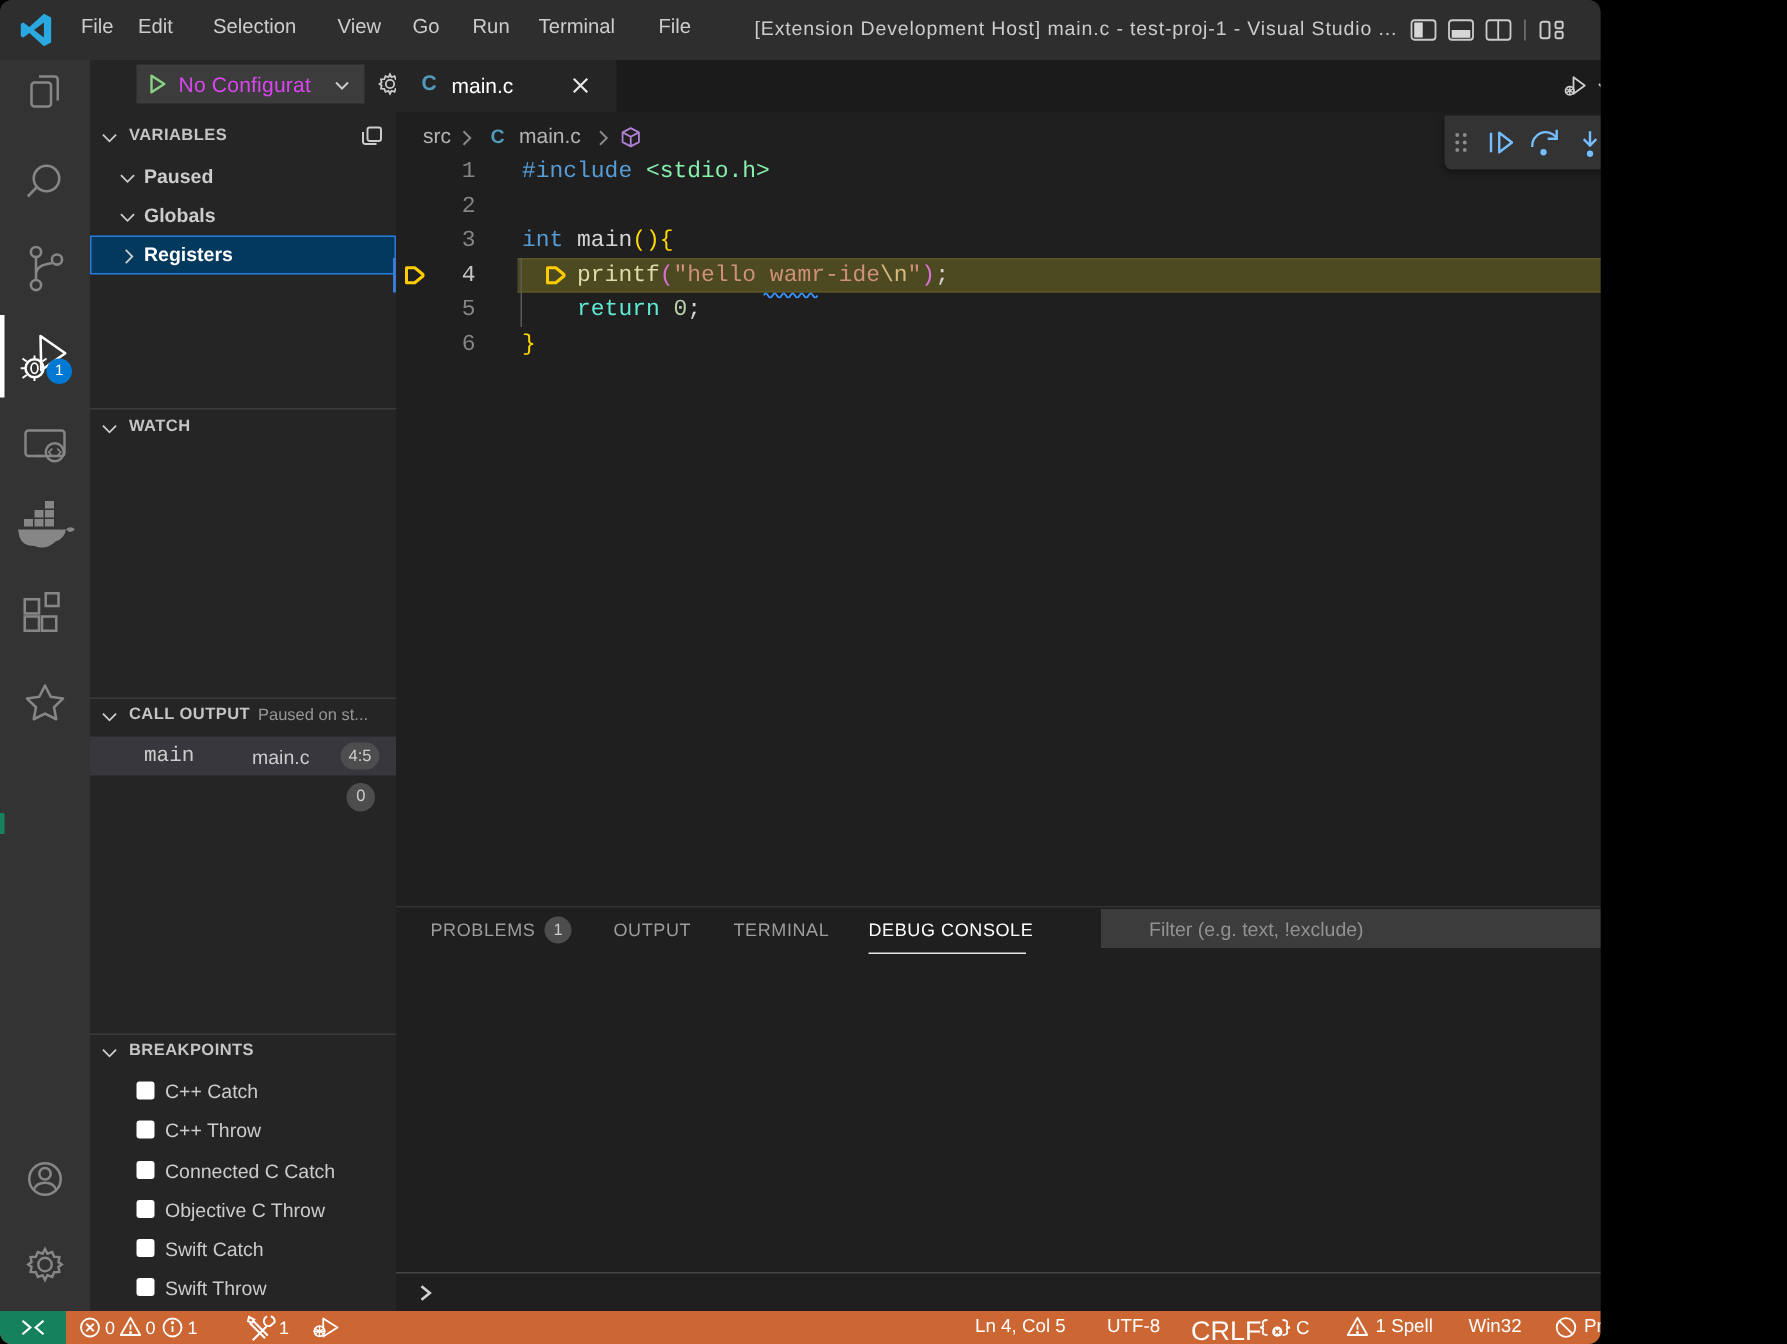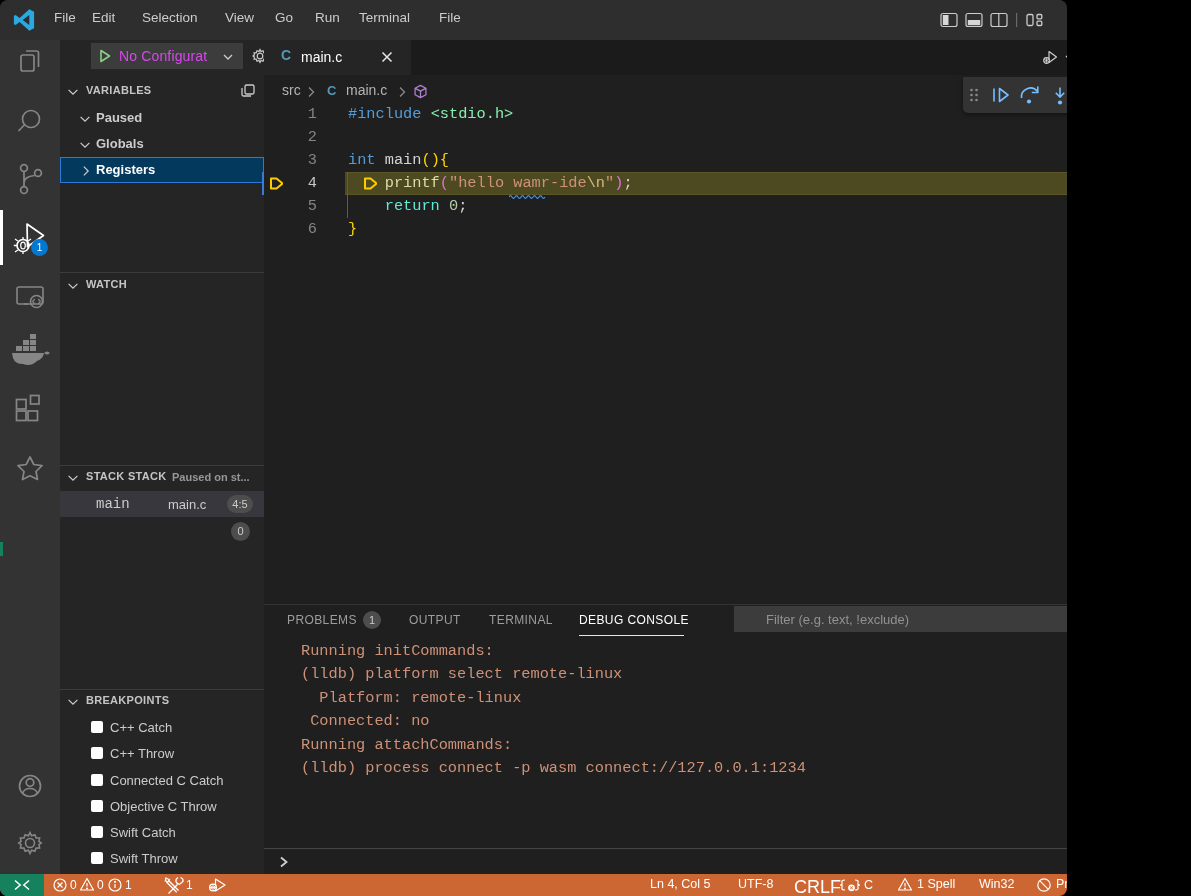--- a/index.html
+++ b/index.html
@@ -29,6 +29,7 @@
 <div class="abs t13" style="left:315px;top:10px;font-size:13.5px;">Run</div>
 <div class="abs t13" style="left:359px;top:10px;font-size:13.5px;">Terminal</div>
 <div class="abs t13" style="left:439px;top:10px;font-size:13.5px;">File</div>
+<div class="abs t13" style="left:503px;top:11px;letter-spacing:.58px;">[Extension Development Host] main.c - test-proj-1 - Visual Studio ...</div>
 
 <div class="abs" id="layouticons" style="left:940px;top:12px;">
 <svg width="110" height="16" viewBox="0 0 110 16">

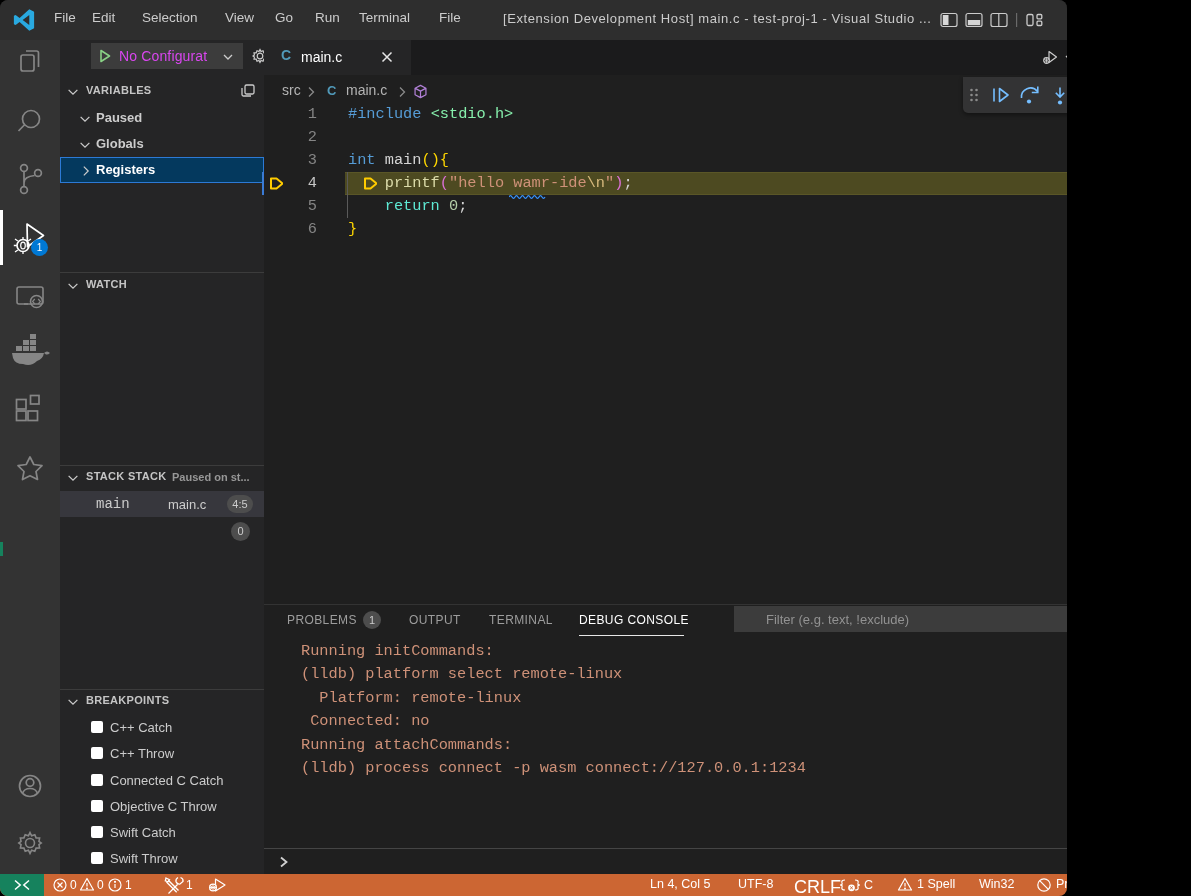--- a/index.html
+++ b/index.html
@@ -181,7 +181,7 @@
         <path d="M3 5.5 L8 10.5 L13 5.5" fill="none" stroke="#cccccc" stroke-width="1.4"></path>
       </svg>
     </div>
-<div class="abs hdr" style="left:86px;top:470px;">STACK STACK</div>
+<div class="abs hdr" style="left:86px;top:470px;">CALL OUTPUT</div>
 <div class="abs" style="left:172px;top:471px;font-size:11px;font-weight:bold;color:#979797;white-space:nowrap;">Paused on st...</div>
 <div class="abs" style="left:60px;top:491px;width:204px;height:26px;background:#37373d;"></div>
 <div class="abs mono" style="left:96px;top:496px;color:#cccccc;">main</div>

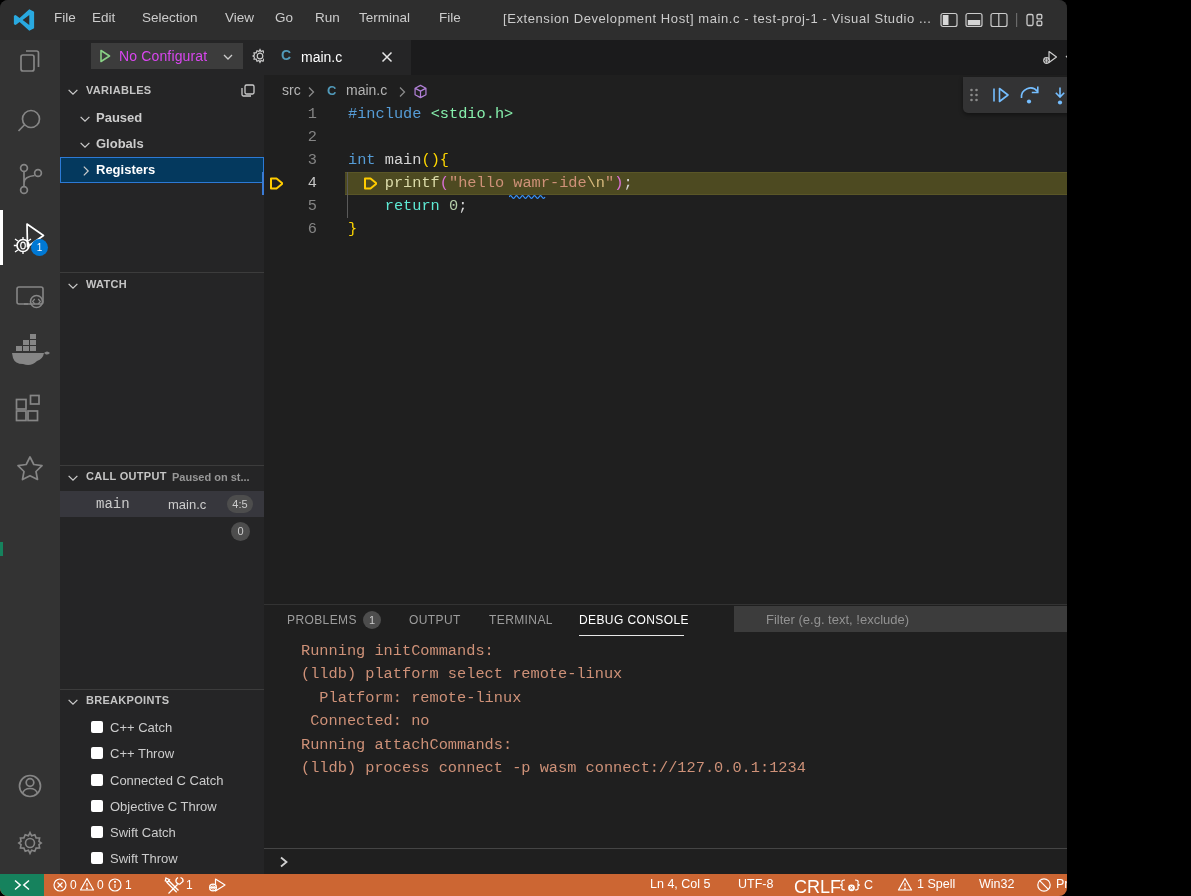--- a/index.html
+++ b/index.html
@@ -182,7 +182,7 @@
       </svg>
     </div>
 <div class="abs hdr" style="left:86px;top:470px;">CALL OUTPUT</div>
-<div class="abs" style="left:172px;top:471px;font-size:11px;font-weight:bold;color:#979797;white-space:nowrap;">Paused on st...</div>
+<div class="abs" style="left:172px;top:471px;font-size:11px;font-weight:normal;color:#979797;white-space:nowrap;">Paused on st...</div>
 <div class="abs" style="left:60px;top:491px;width:204px;height:26px;background:#37373d;"></div>
 <div class="abs mono" style="left:96px;top:496px;color:#cccccc;">main</div>
 <div class="abs t13" style="left:168px;top:497px;">main.c</div>

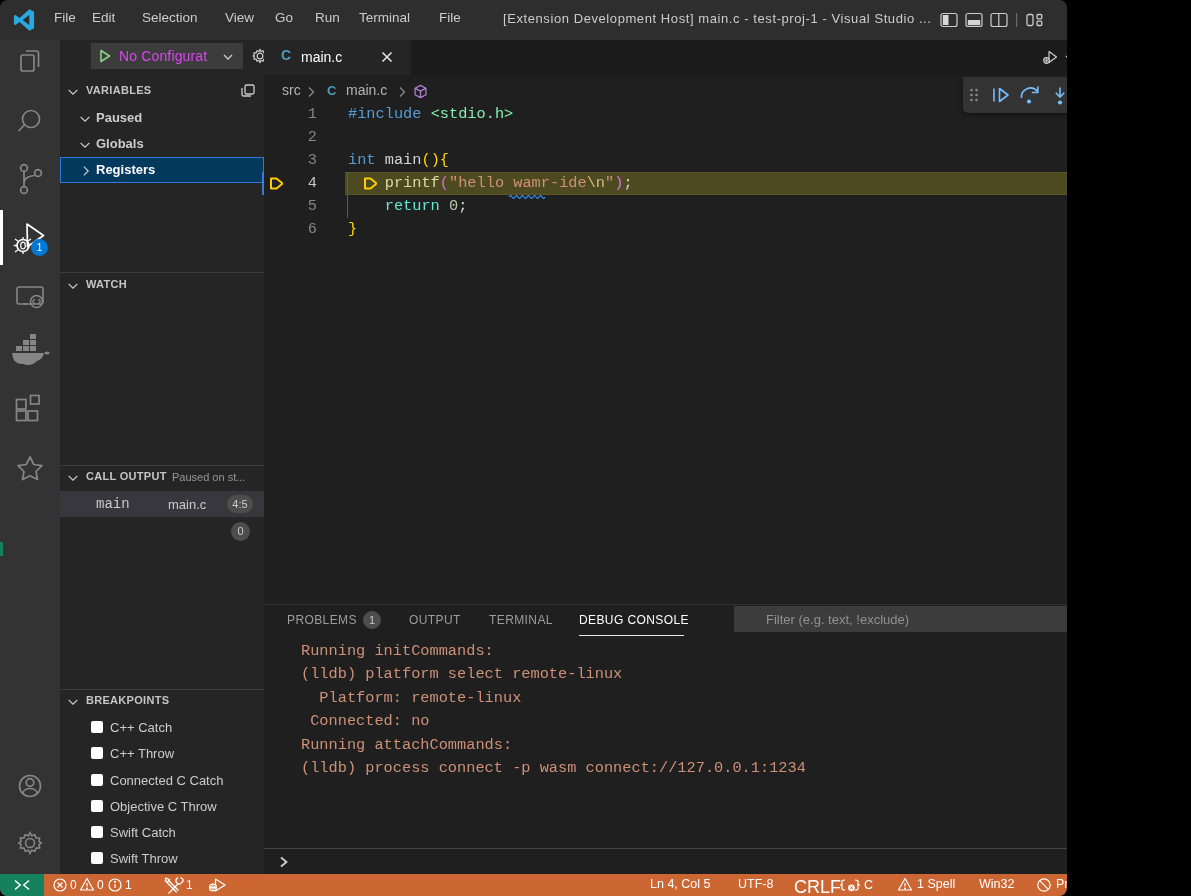--- a/index.html
+++ b/index.html
@@ -358,12 +358,6 @@
 </svg>
 </div>
 
-<div class="abs mono" id="console" style="left:301px;top:640px;line-height:23.4px;font-size:15.3px;color:#ce9178;">Running initCommands:
-(lldb) platform select remote-linux
-  Platform: remote-linux
- Connected: no
-Running attachCommands:
-(lldb) process connect -p wasm connect://127.0.0.1:1234</div>
 <div class="abs" style="left:264px;top:848px;width:927px;height:1px;background:#454545;"></div>
 <div class="abs" id="prompt" style="left:277px;top:855px;">
 <svg width="14" height="14" viewBox="0 0 14 14">

